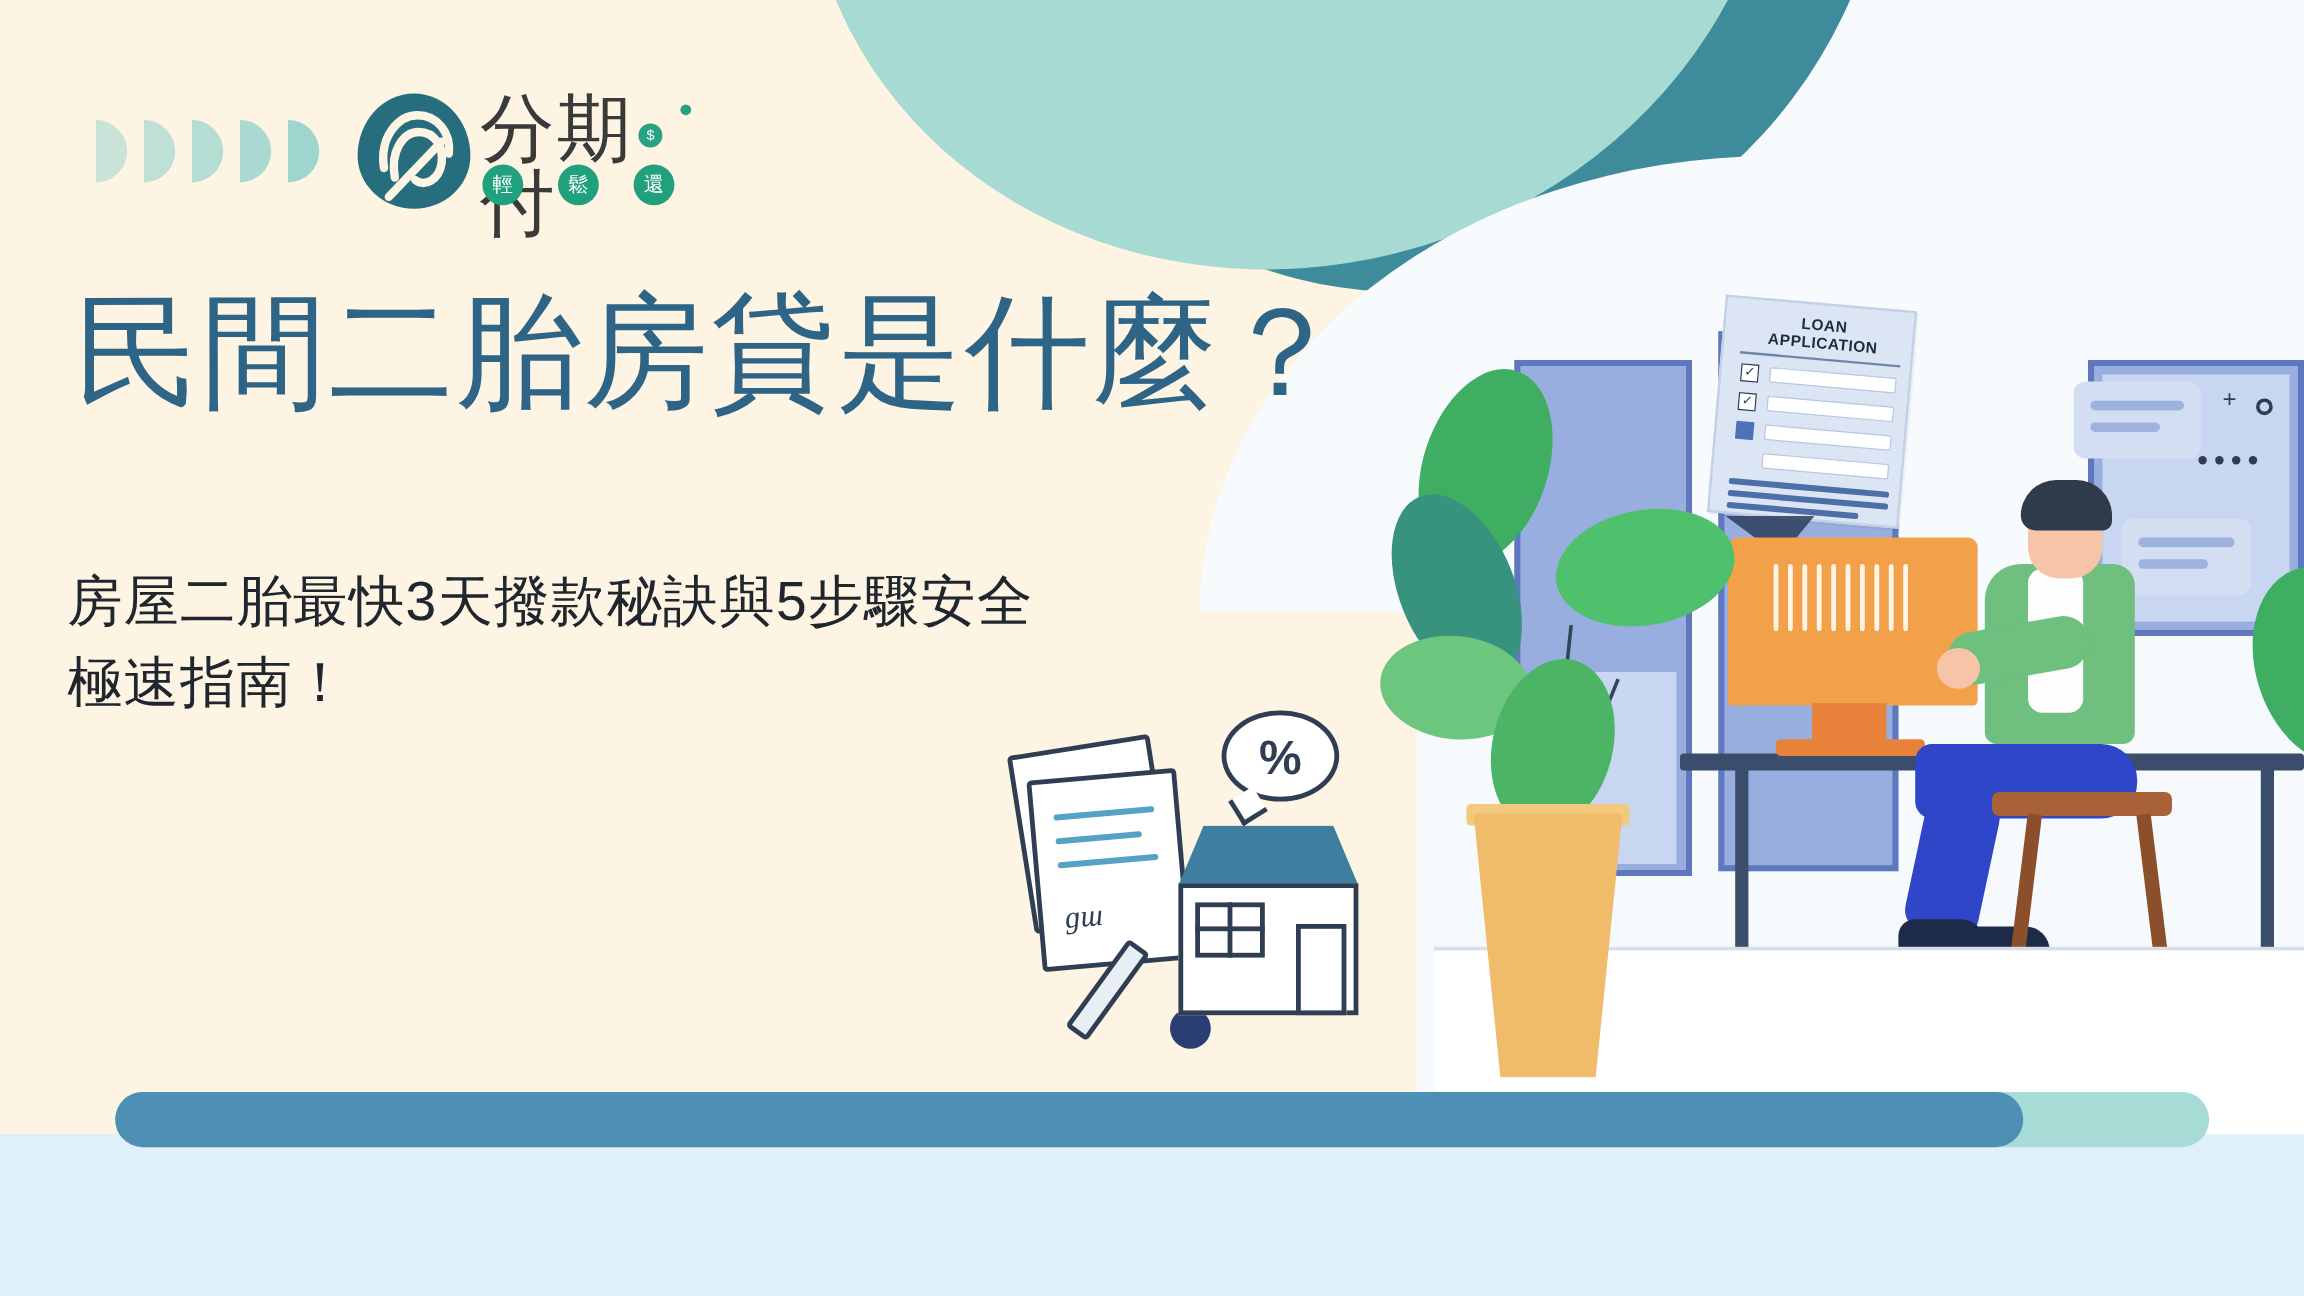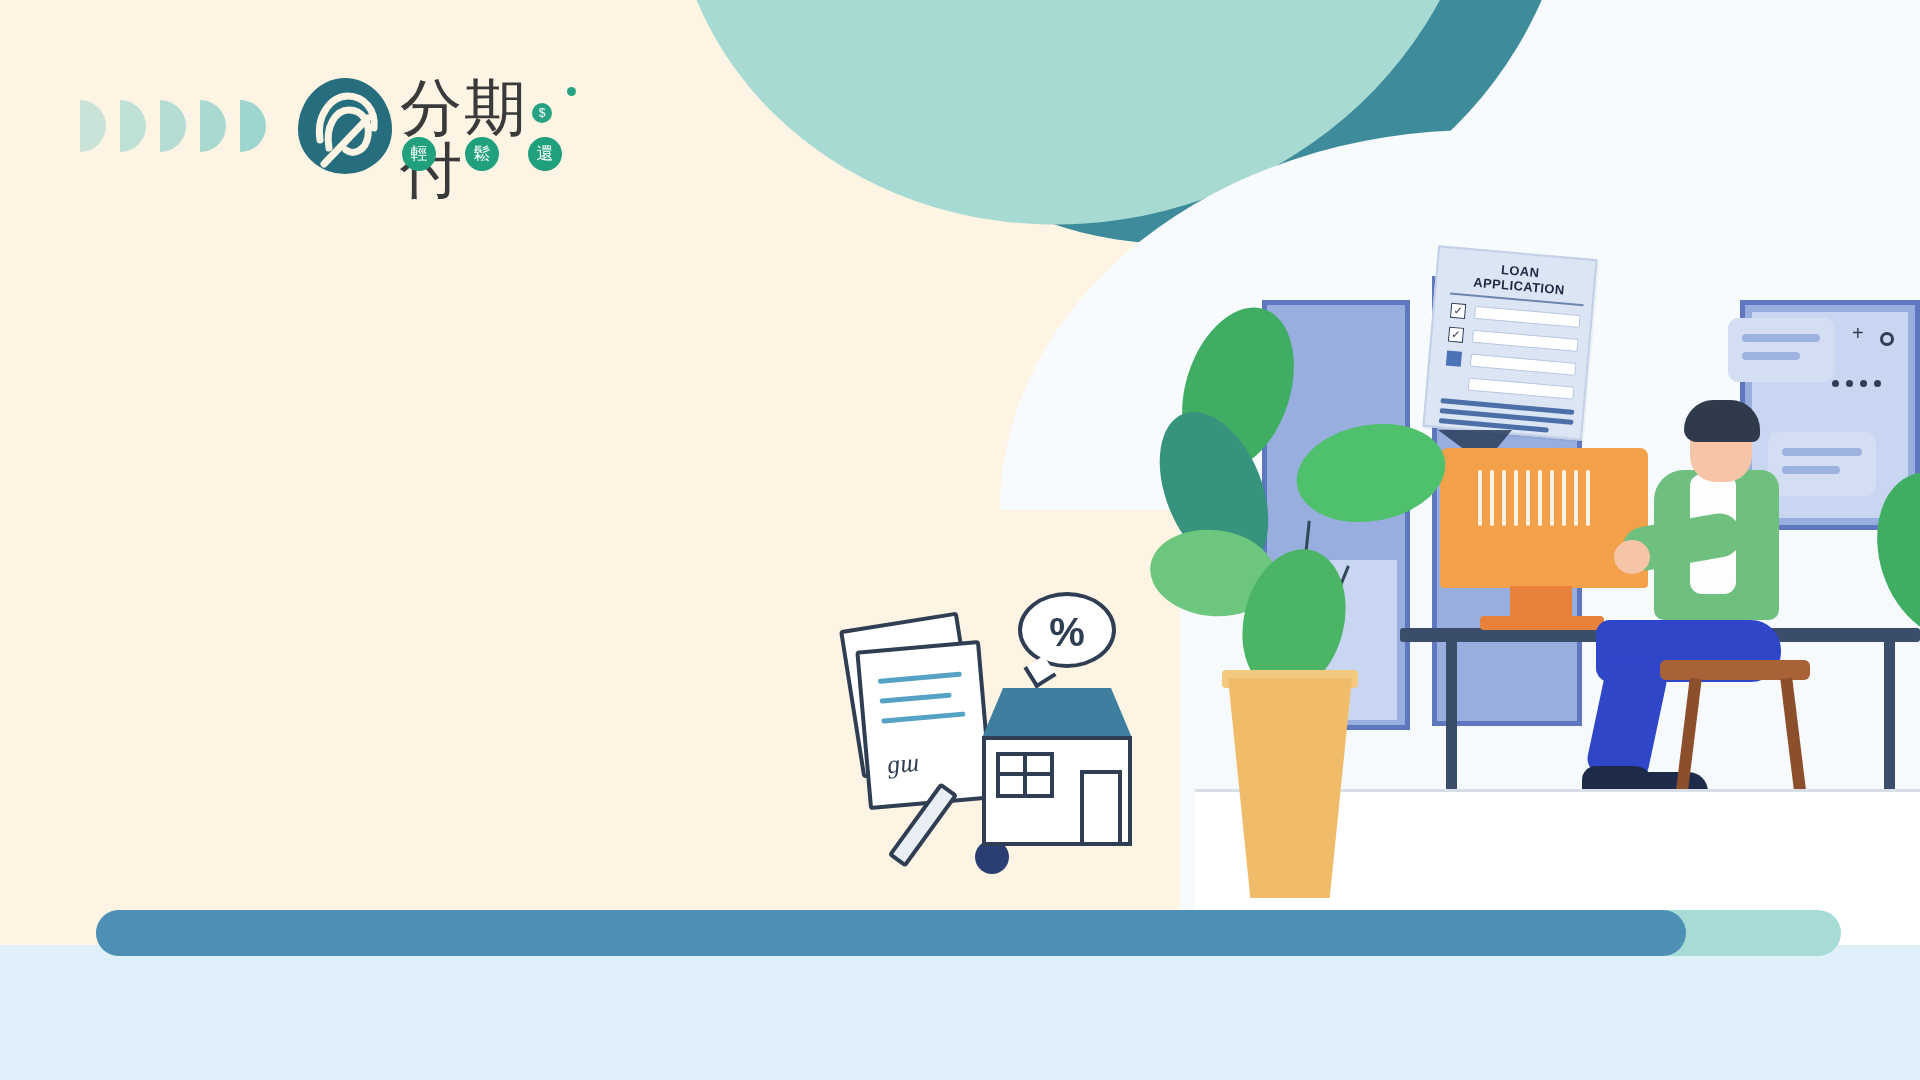--- a/index.html
+++ b/index.html
@@ -329,6 +329,7 @@
     </div>
   </div>
 
+  <h1 class="headline">民間二胎房貸是什麼？</h1>
 
   <div class="bar-mint"></div>
   <div class="bar-teal"></div>

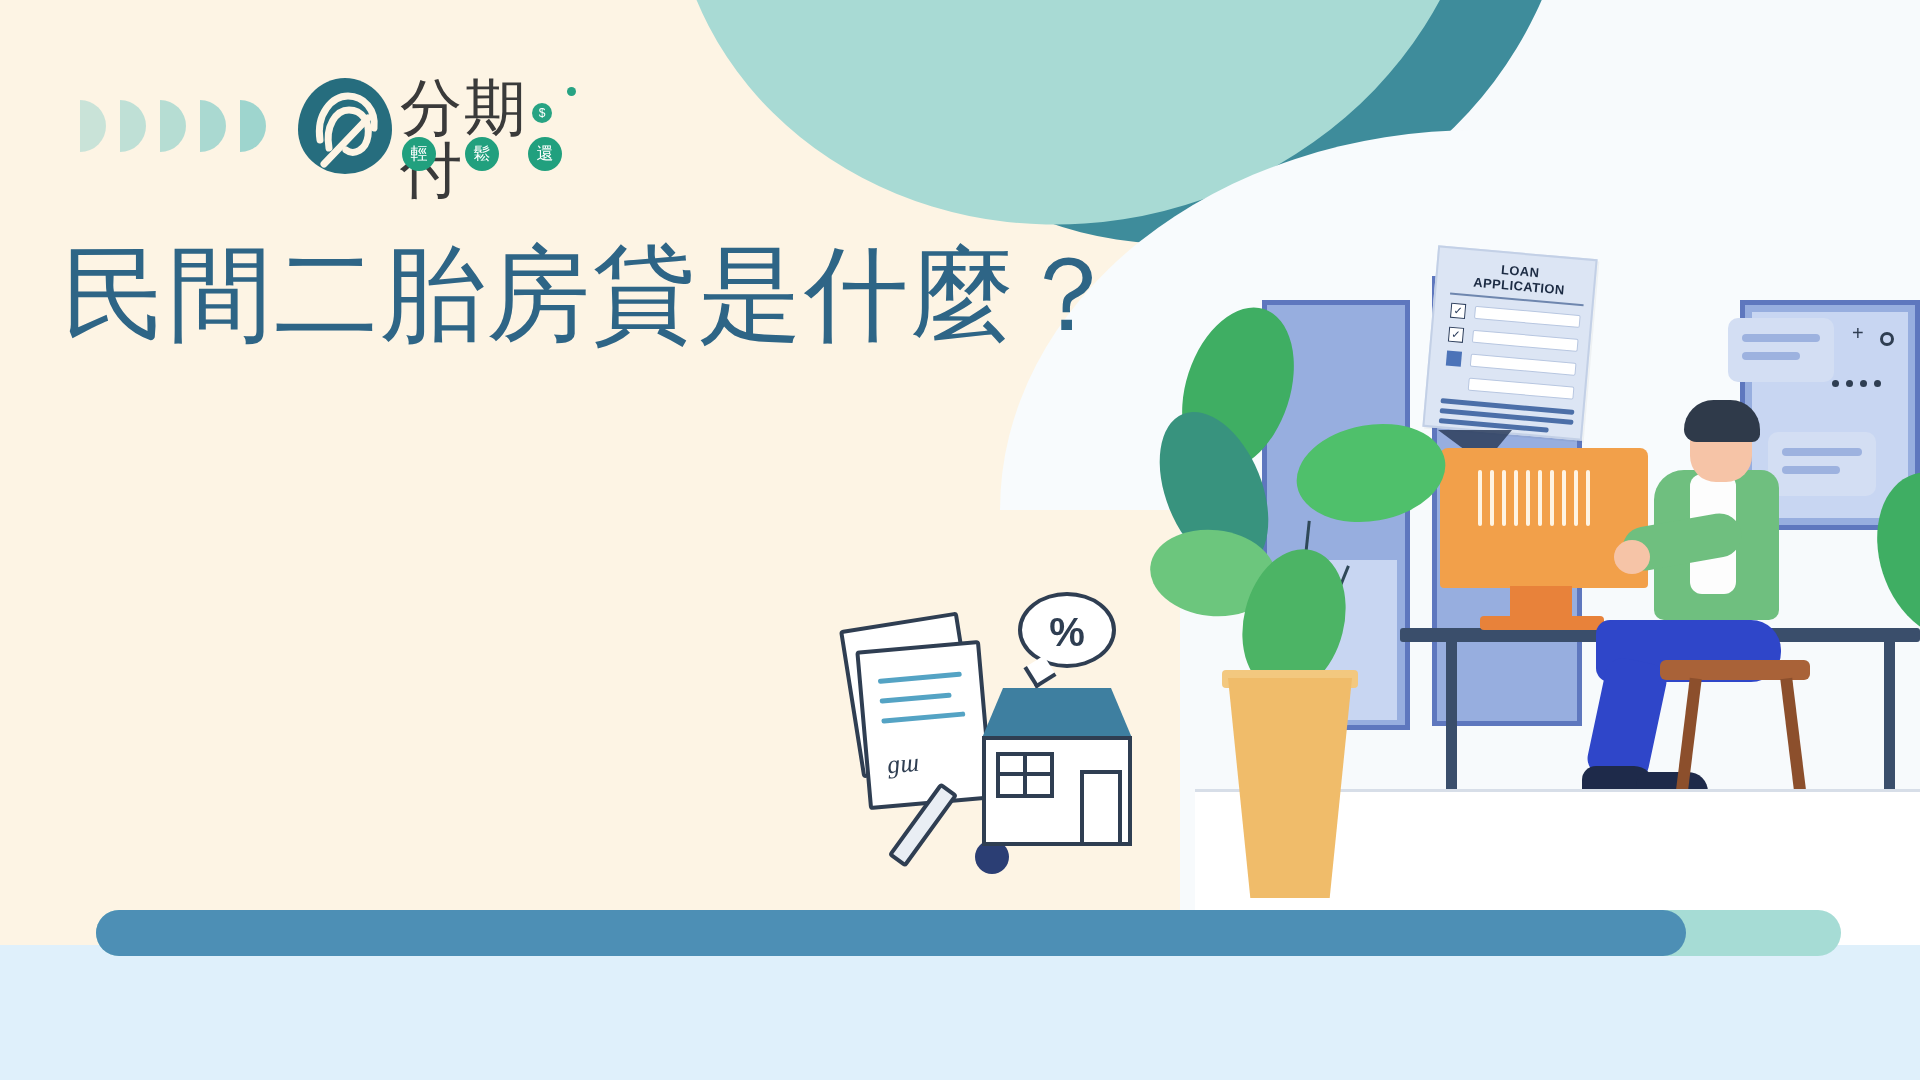--- a/index.html
+++ b/index.html
@@ -330,6 +330,7 @@
   </div>
 
   <h1 class="headline">民間二胎房貸是什麼？</h1>
+  <p class="subtitle">房屋二胎最快3天撥款秘訣與5步驟安全極速指南！</p>
 
   <div class="bar-mint"></div>
   <div class="bar-teal"></div>

